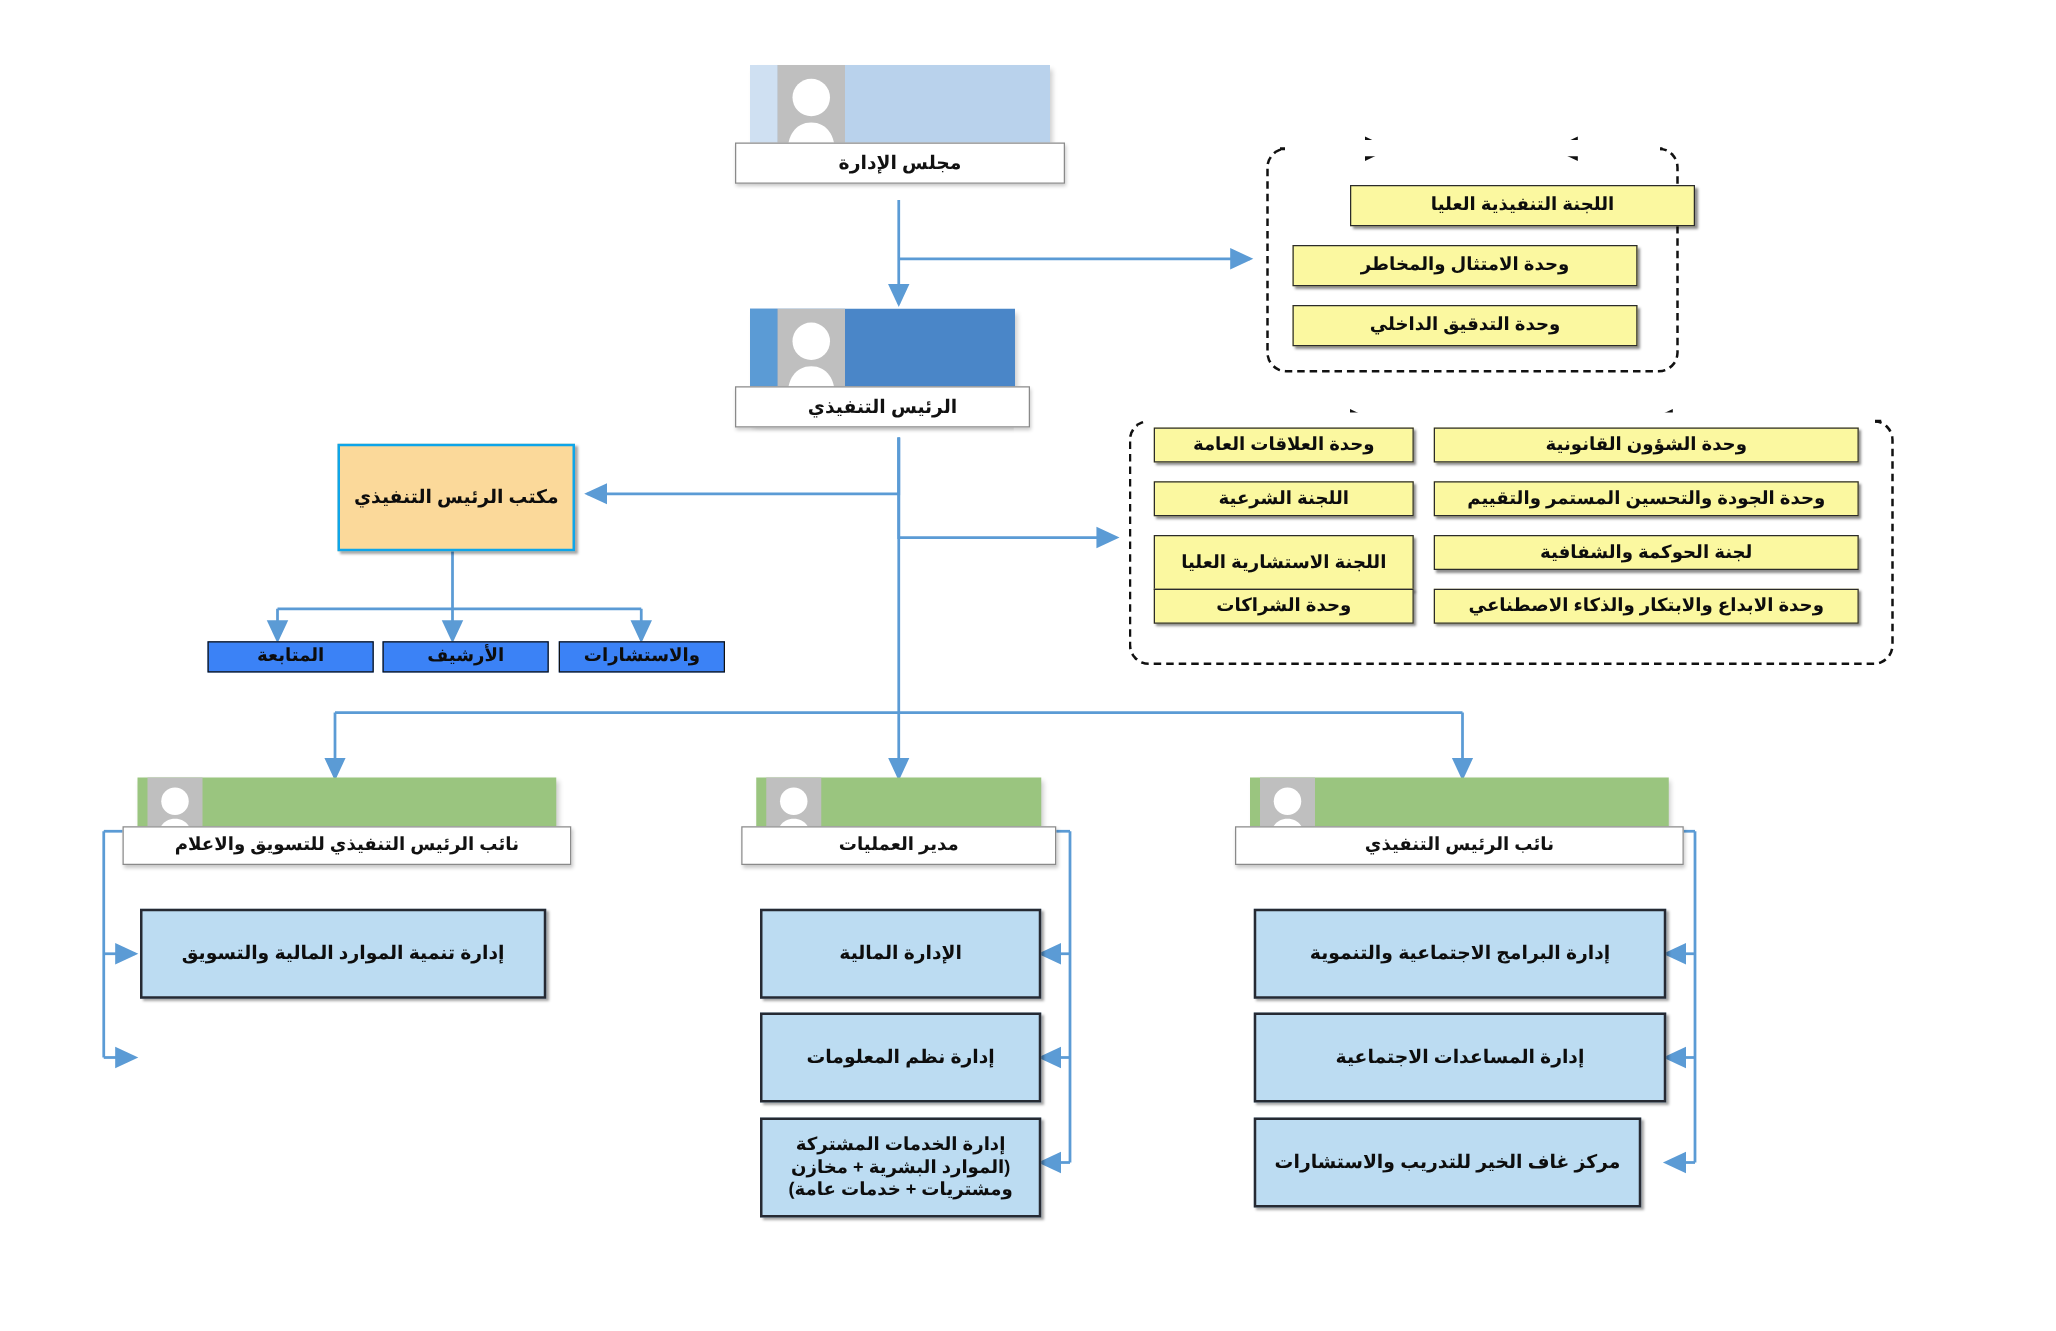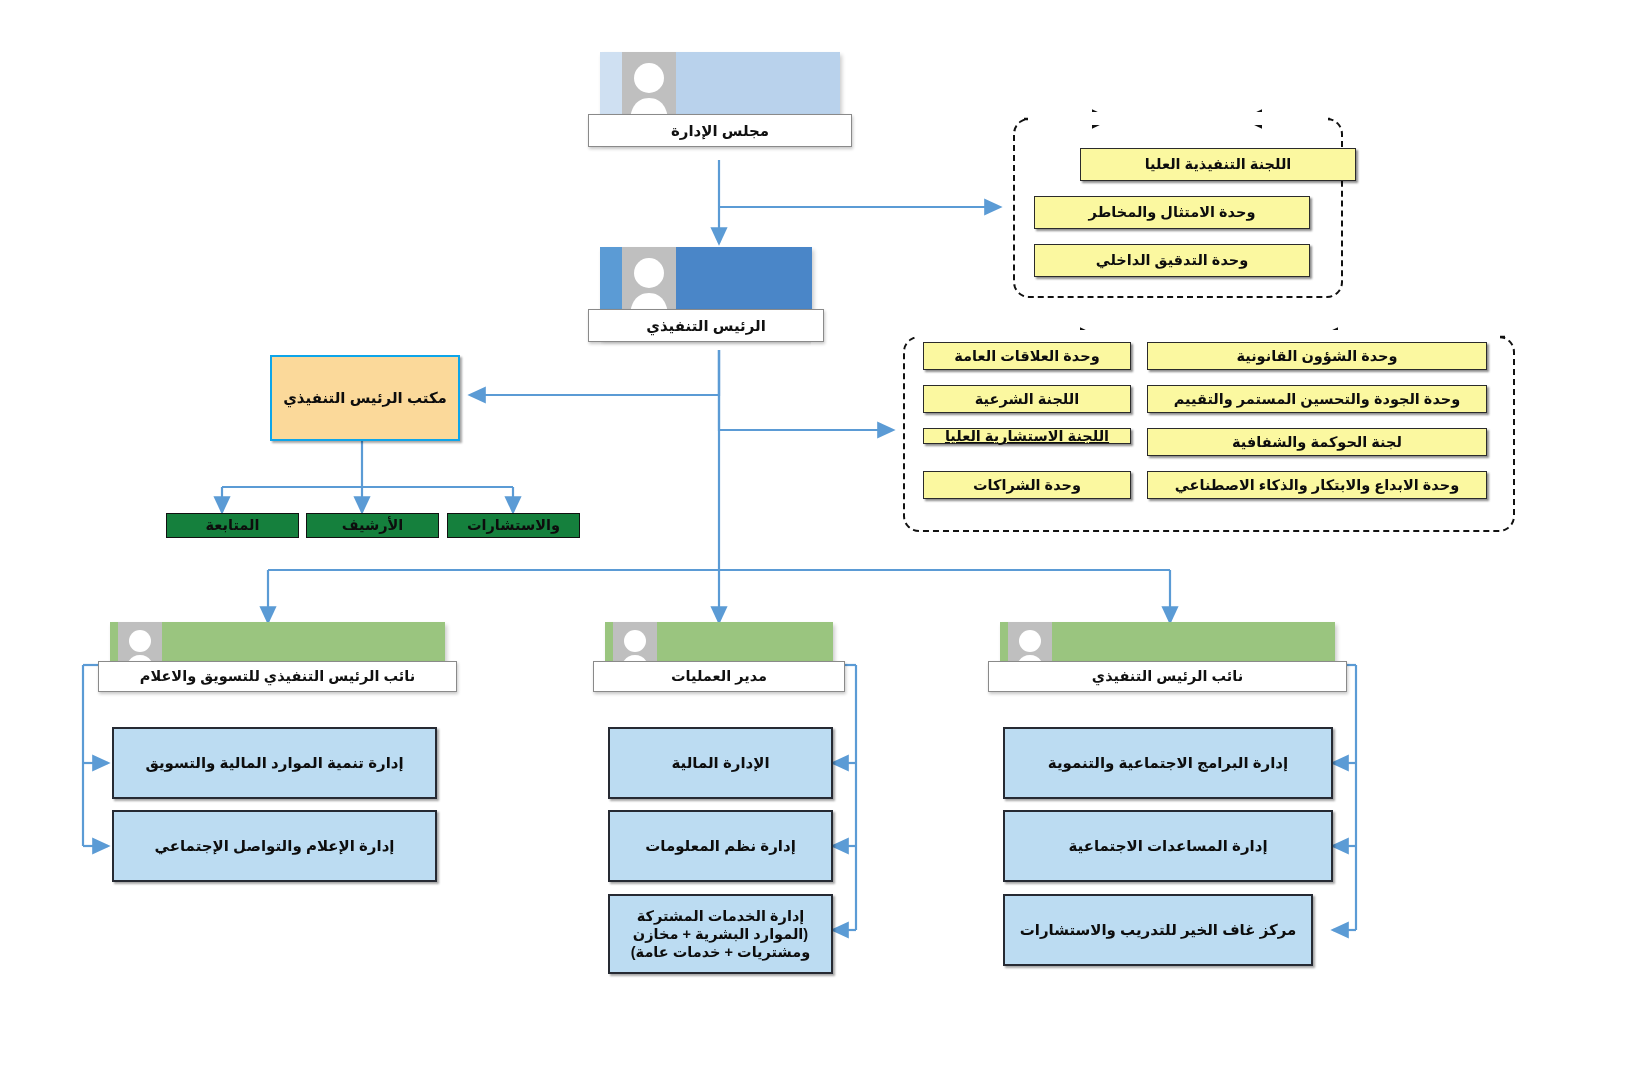--- a/index.html
+++ b/index.html
@@ -238,7 +238,7 @@
   <div class="box yellow" style="left:923px;top:385px;width:208px;height:28px;">
     <span>اللجنة الشرعية</span>
   </div>
-  <div class="box yellow" style="left:923px;top:428px;width:208px;height:16px;text-decoration:underline;">
+  <div class="box yellow" style="left:923px;top:428px;width:208px;height:44px;">
     <span>اللجنة الاستشارية العليا</span>
   </div>
   <div class="box yellow" style="left:923px;top:471px;width:208px;height:28px;">

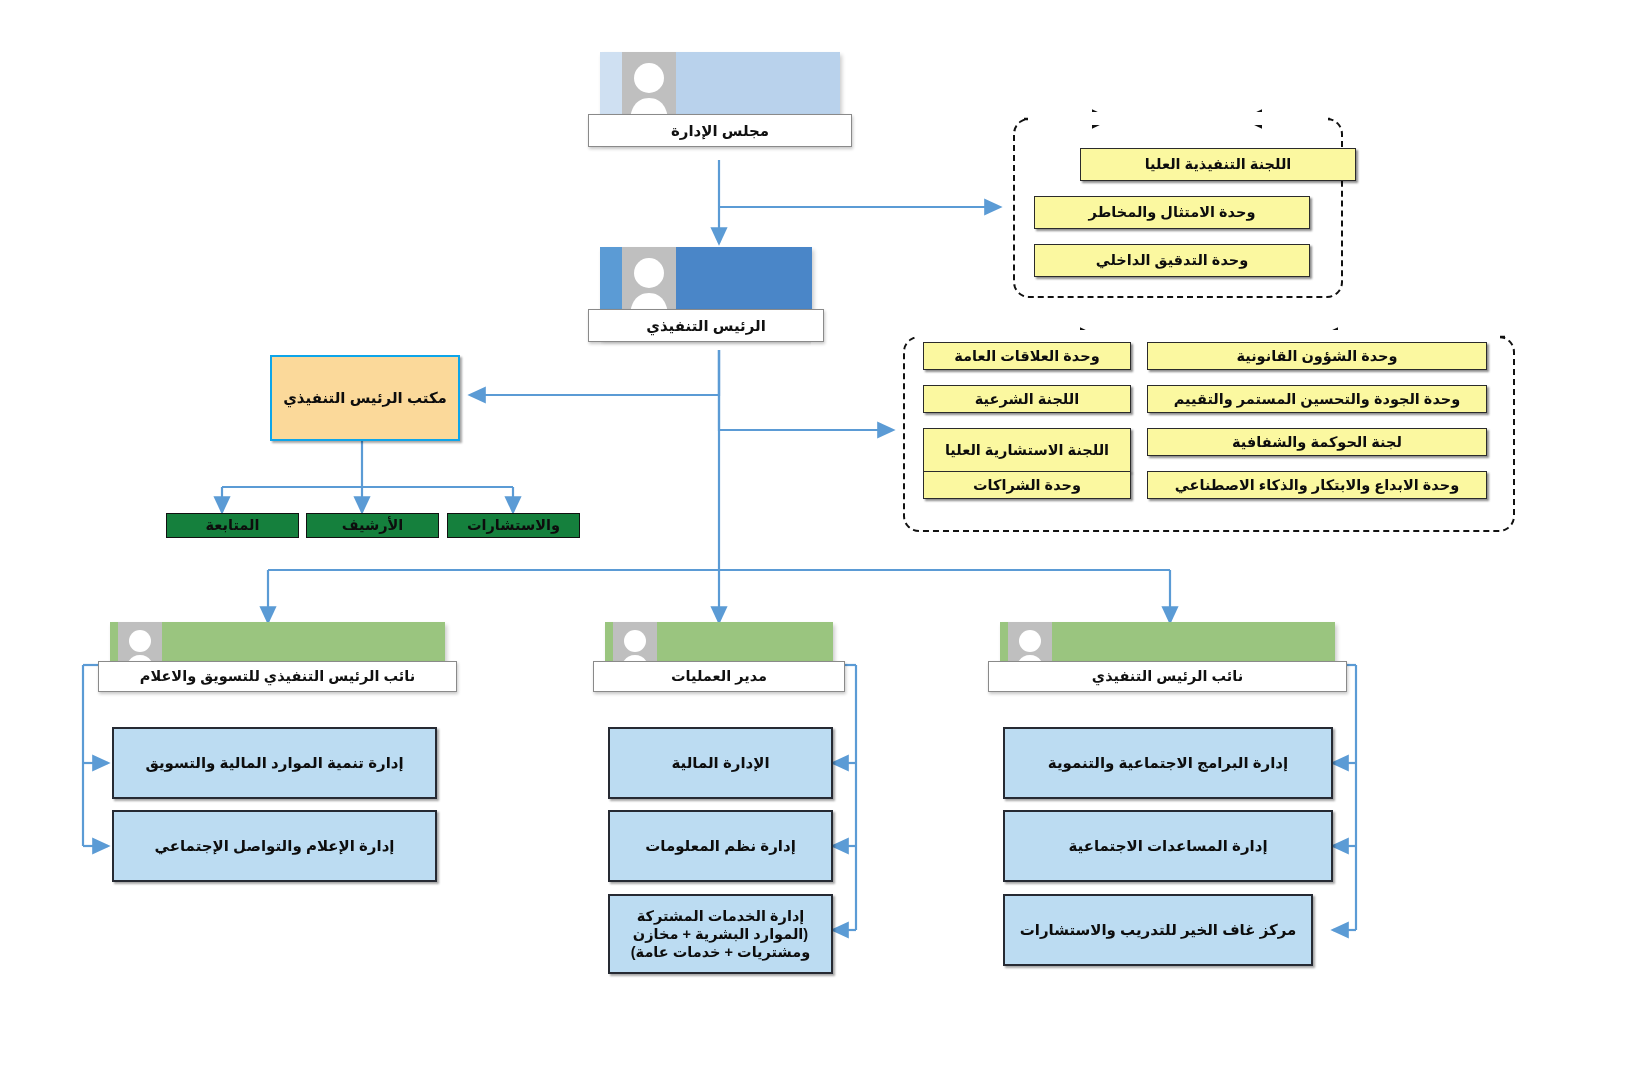--- a/index.html
+++ b/index.html
@@ -82,7 +82,7 @@
     font-size:15px;
   }
   .plain{
-    background:#15803d;
+    background:#3b82f6;
     border:1.8px solid #111111;
     font-size:14.5px;
   }

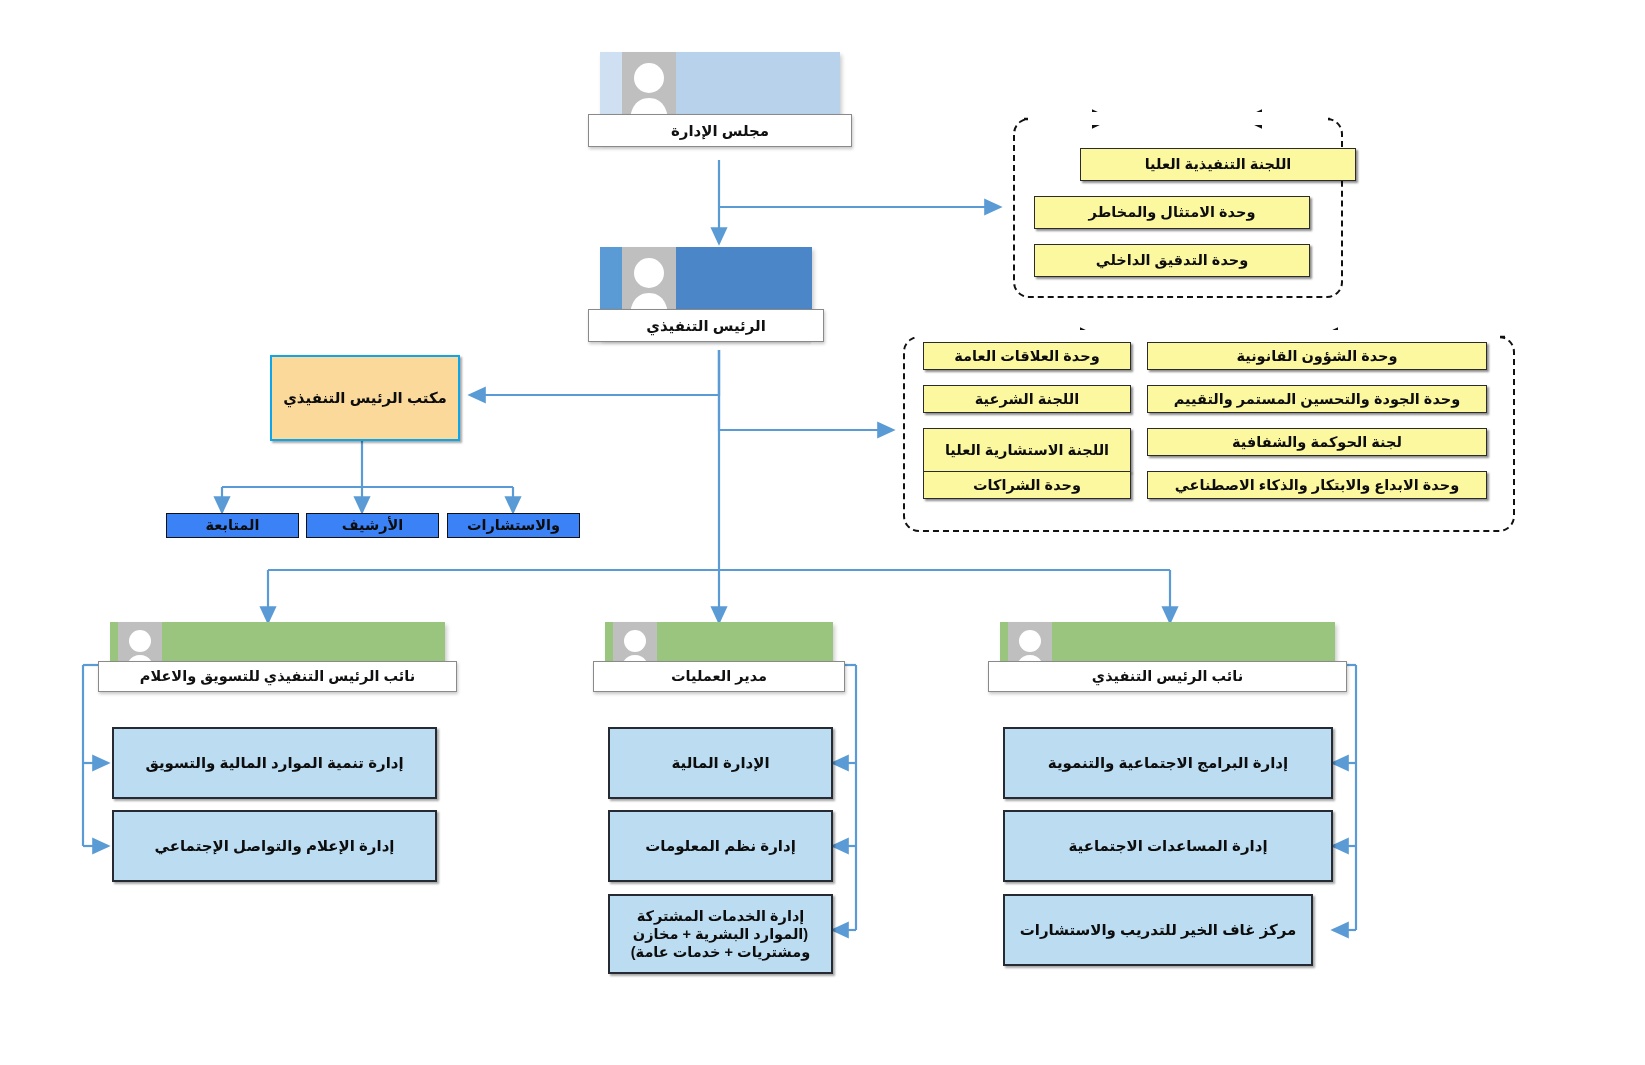--- a/index.html
+++ b/index.html
@@ -315,9 +315,6 @@
   <div class="box blue" style="left:112px;top:727px;width:325px;height:72px;">
     <span>إدارة تنمية الموارد المالية والتسويق</span>
   </div>
-  <div class="box blue" style="left:112px;top:810px;width:325px;height:72px;">
-    <span>إدارة الإعلام والتواصل الإجتماعي</span>
-  </div>
 
 </div>
 

